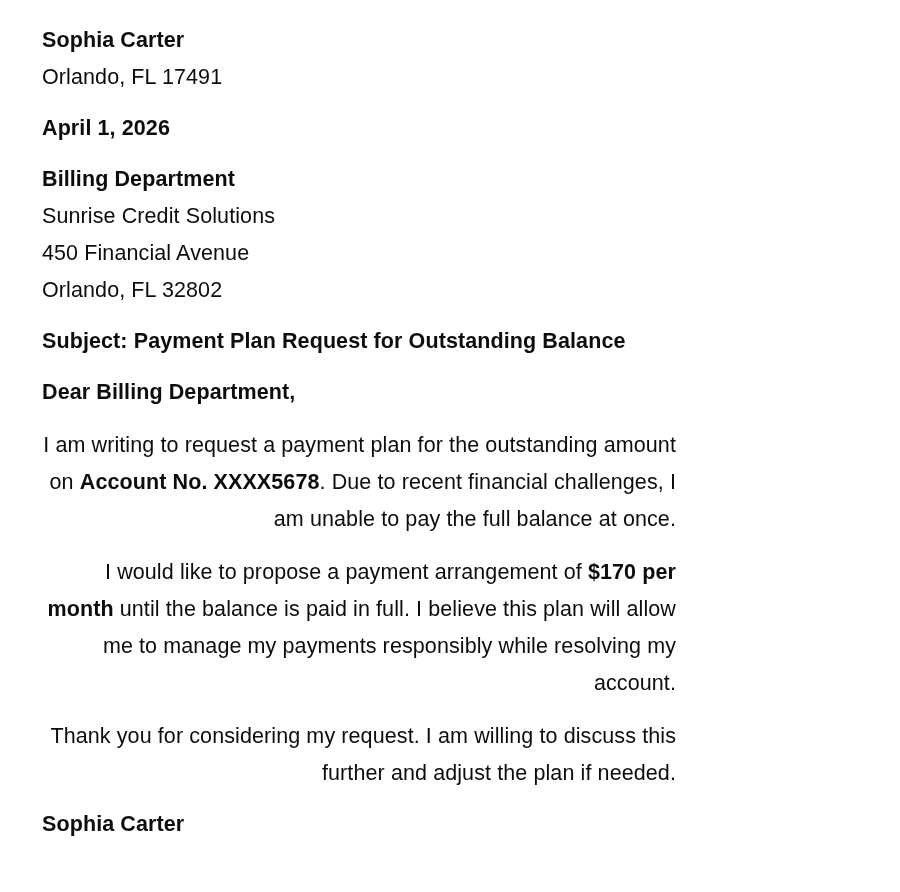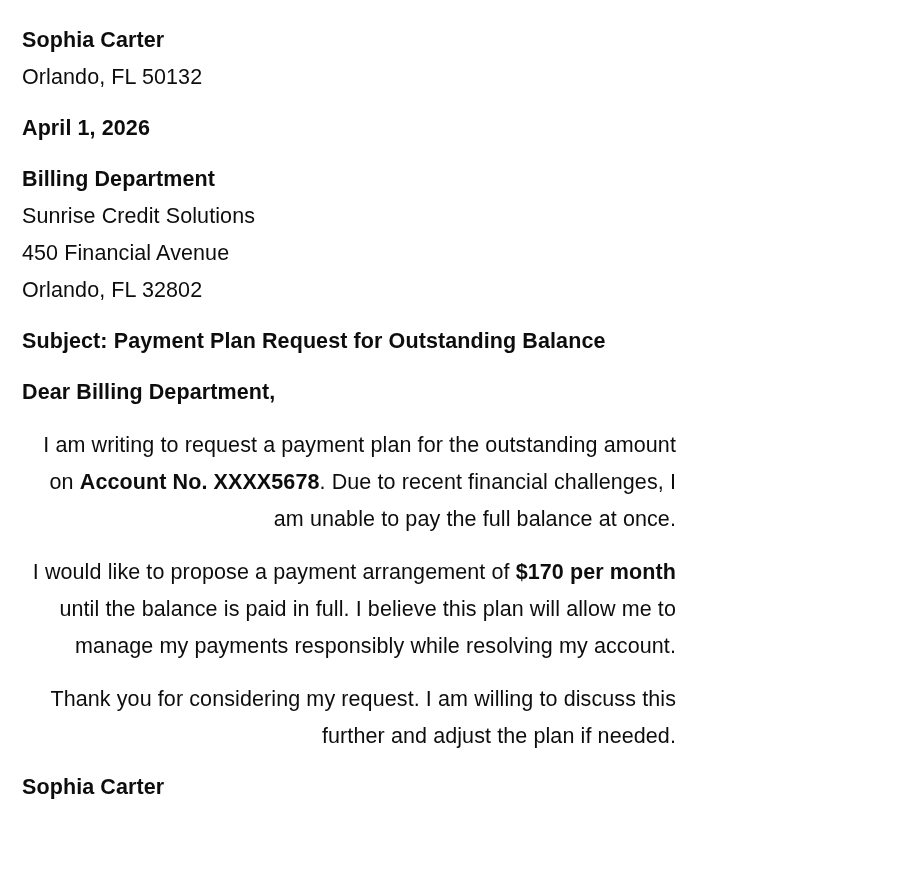--- a/index.html
+++ b/index.html
@@ -18,7 +18,7 @@
   .letter {
     box-sizing: border-box;
     width: 716px;
-    padding: 22px 40px 0 22px;
+    padding: 22px 40px 0 42px;
   }
 
   

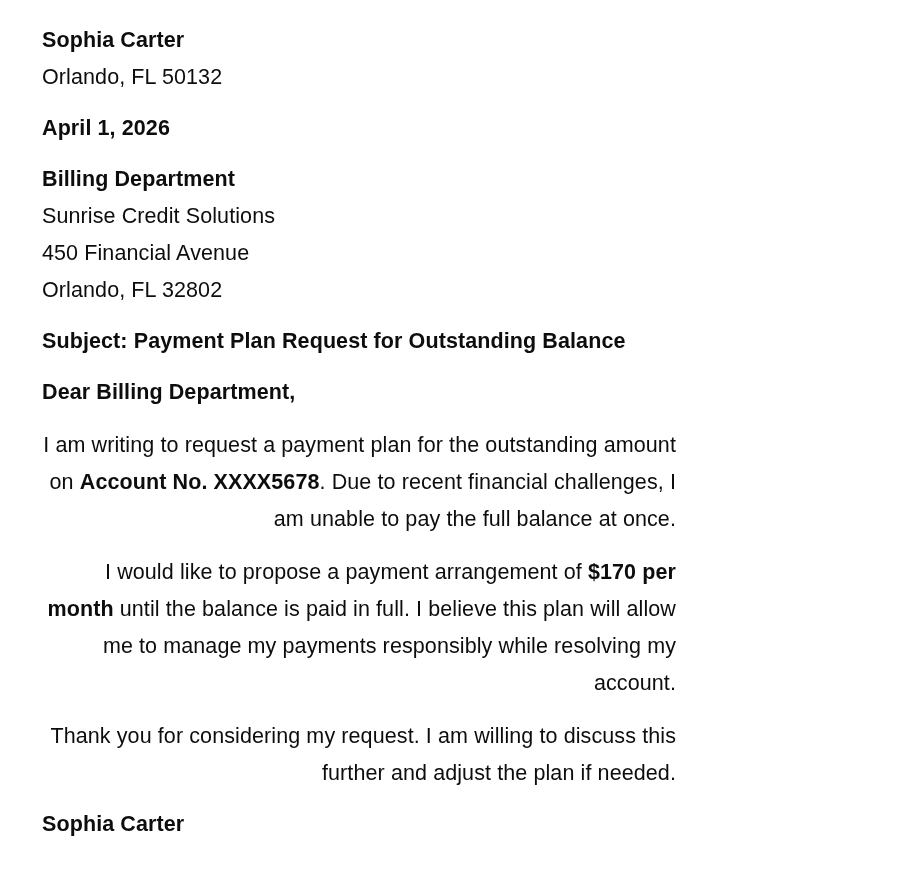--- a/index.html
+++ b/index.html
@@ -66,7 +66,7 @@
 
   <div class="block block-sender">
     <div class="line bold">Sophia Carter</div>
-    <div class="line">Orlando, FL 50132</div>
+    <div class="line">Orlando, FL 17491</div>
   </div>
 
   <div class="block block-date">

